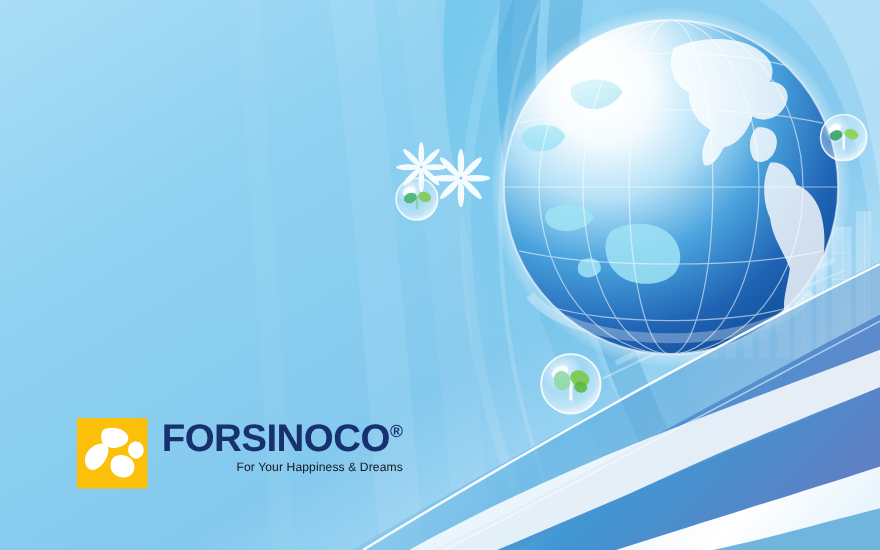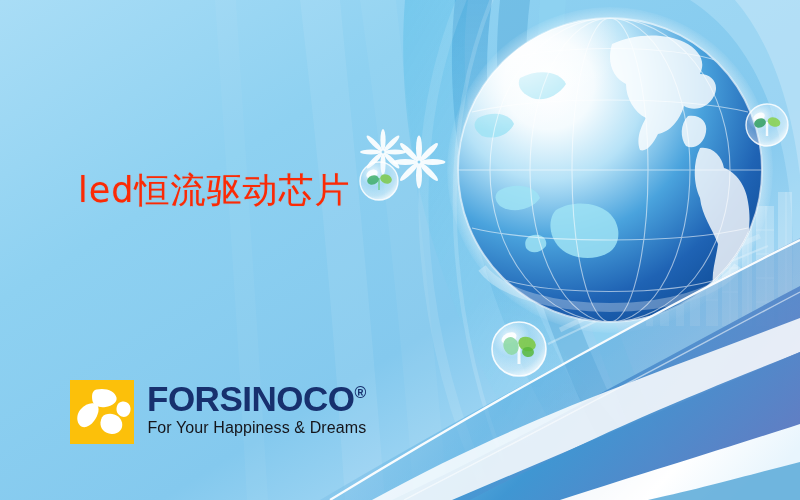--- a/index.html
+++ b/index.html
@@ -309,7 +309,6 @@
   <div class="content">
 
     <div class="headline">
-      <span class="l1">led恒流驱动芯片</span>
     </div>
 
     <div class="logo">

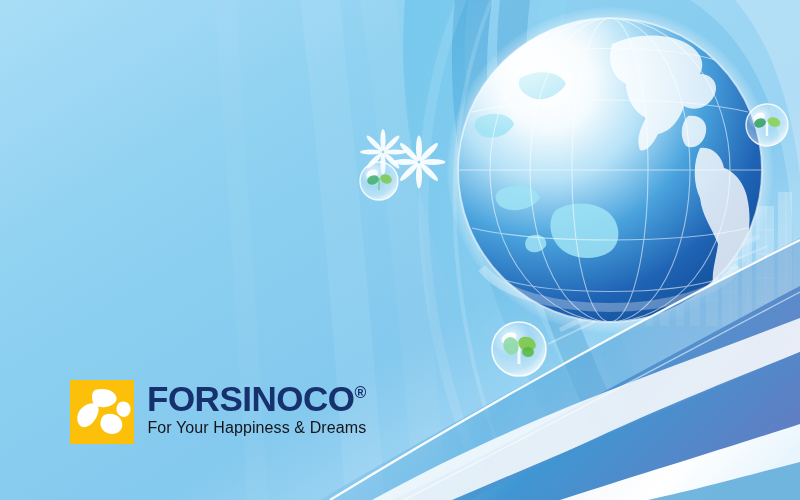--- a/index.html
+++ b/index.html
@@ -71,7 +71,7 @@
   .logo-tagline{
     display:block;
     margin-top:4px;
-    font-size:16px;
+    font-size:11px;
     color:#15151b;
     letter-spacing:0.1px;
     line-height:1;

